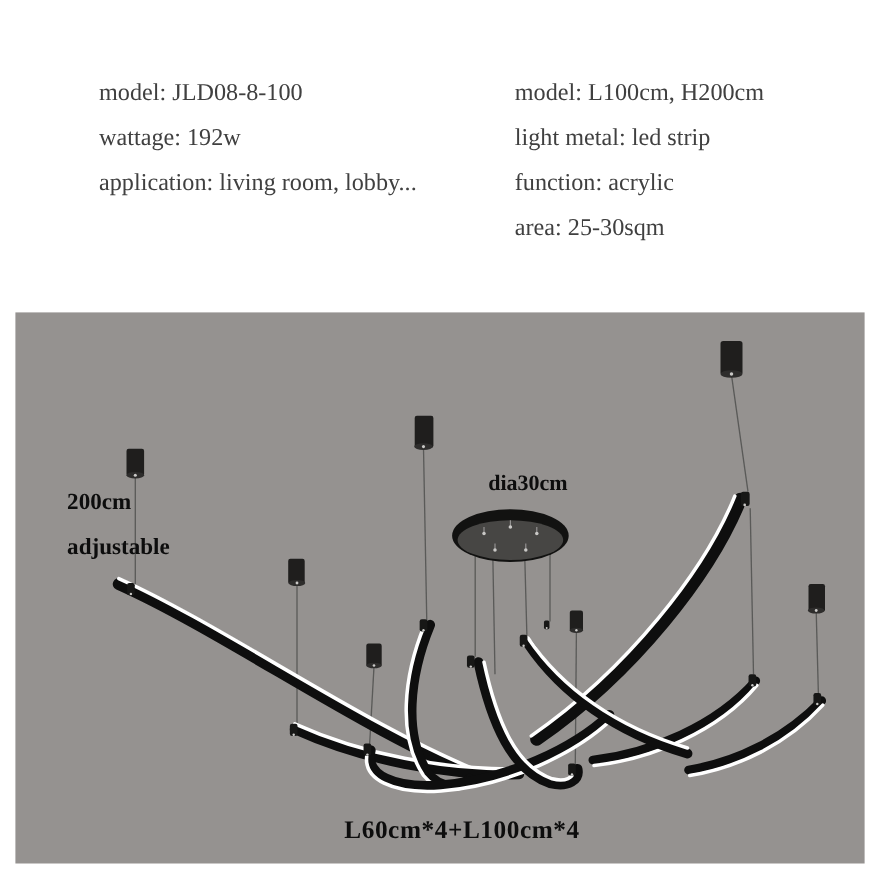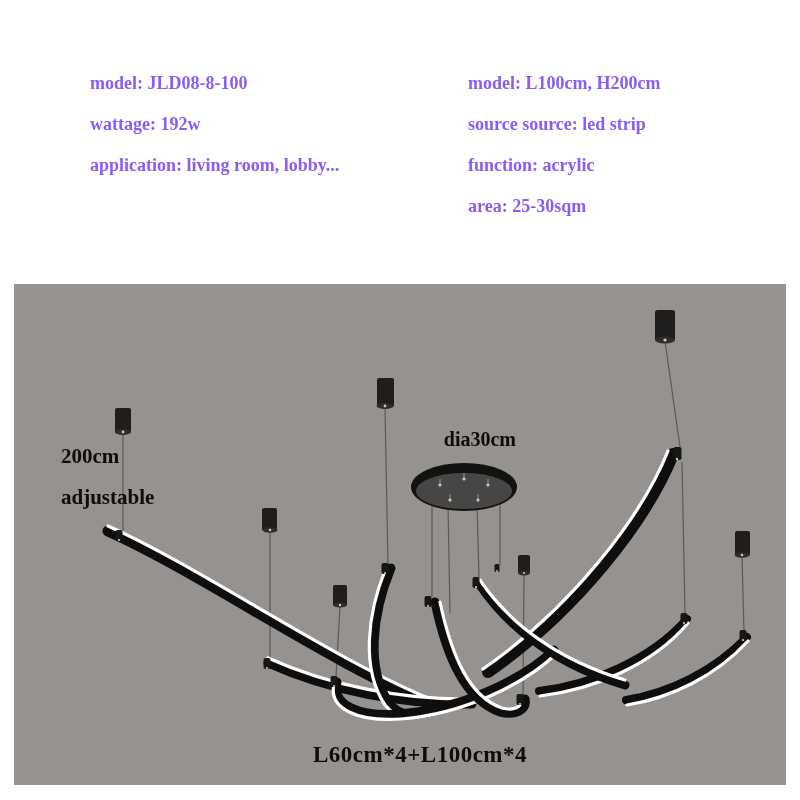--- a/index.html
+++ b/index.html
@@ -10,7 +10,7 @@
   .spec-col{position:absolute;top:0;}
   .spec-col.left{left:90px;}
   .spec-col.right{left:468px;}
-  .spec-line{font-weight:bold;font-size:18px;line-height:41px;color:#8b5cf6;white-space:nowrap;}
+  .spec-line{font-weight:normal;font-size:22px;line-height:41px;color:#404040;white-space:nowrap;}
   
   .panel{position:absolute;left:14px;top:284px;width:772px;height:501px;
          background:var(--background,#959290);}

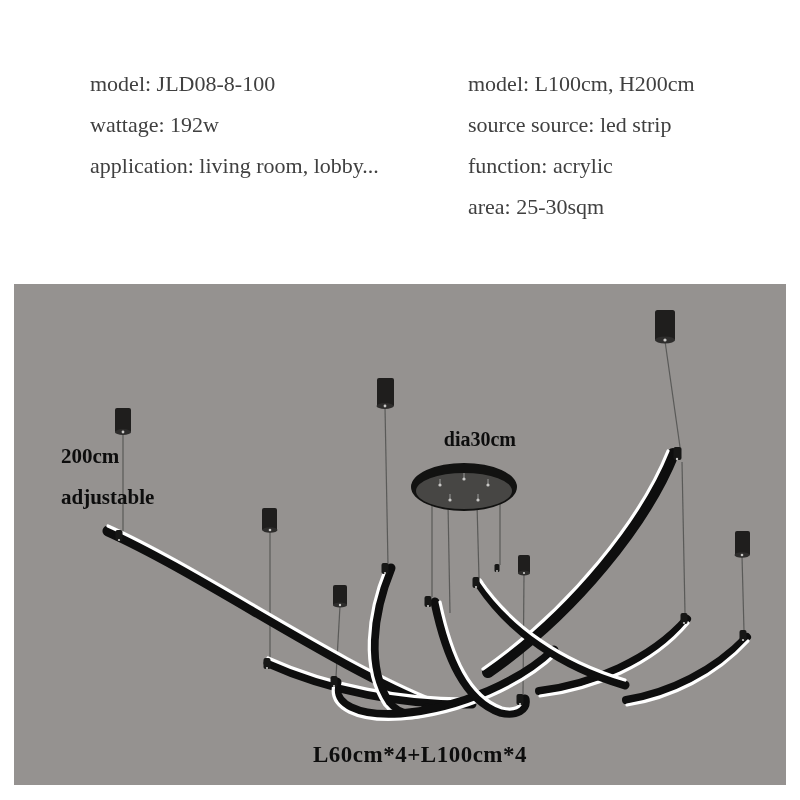--- a/index.html
+++ b/index.html
@@ -42,7 +42,7 @@
     </div>
     <div class="spec-col right">
       <div class="spec-line">model: L100cm, H200cm</div>
-      <div class="spec-line">source source: led strip</div>
+      <div class="spec-line">light metal: led strip</div>
       <div class="spec-line">function: acrylic</div>
       <div class="spec-line">area: 25-30sqm</div>
     </div>

